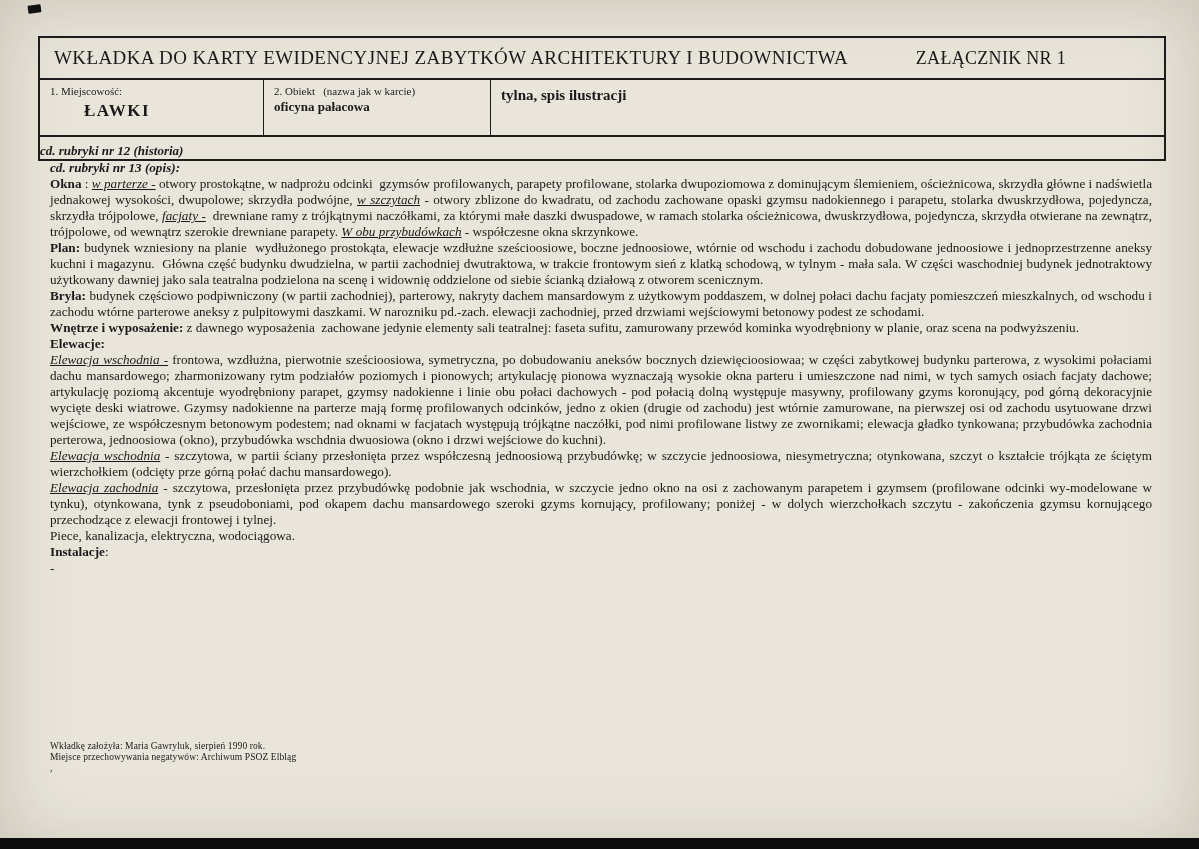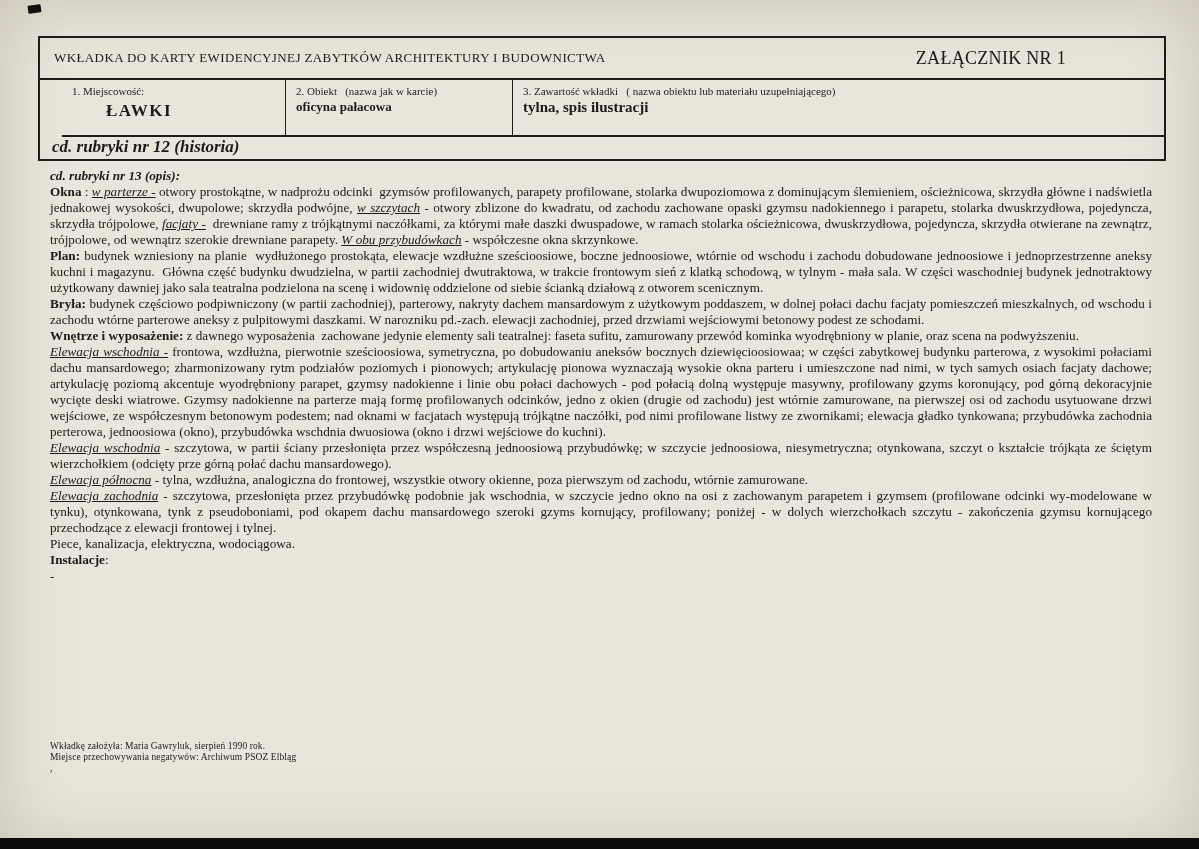--- a/index.html
+++ b/index.html
@@ -24,7 +24,7 @@
     height:40px;border-bottom:2px solid #1c1c1c;
   }
   .doc-title{
-    padding-left:14px;font-size:13px;letter-spacing:0.4px;white-space:nowrap;
+    padding-left:14px;font-size:19px;letter-spacing:0.4px;white-space:nowrap;
   }
   .annex{
     padding-right:98px;font-size:18px;letter-spacing:0.3px;white-space:nowrap;

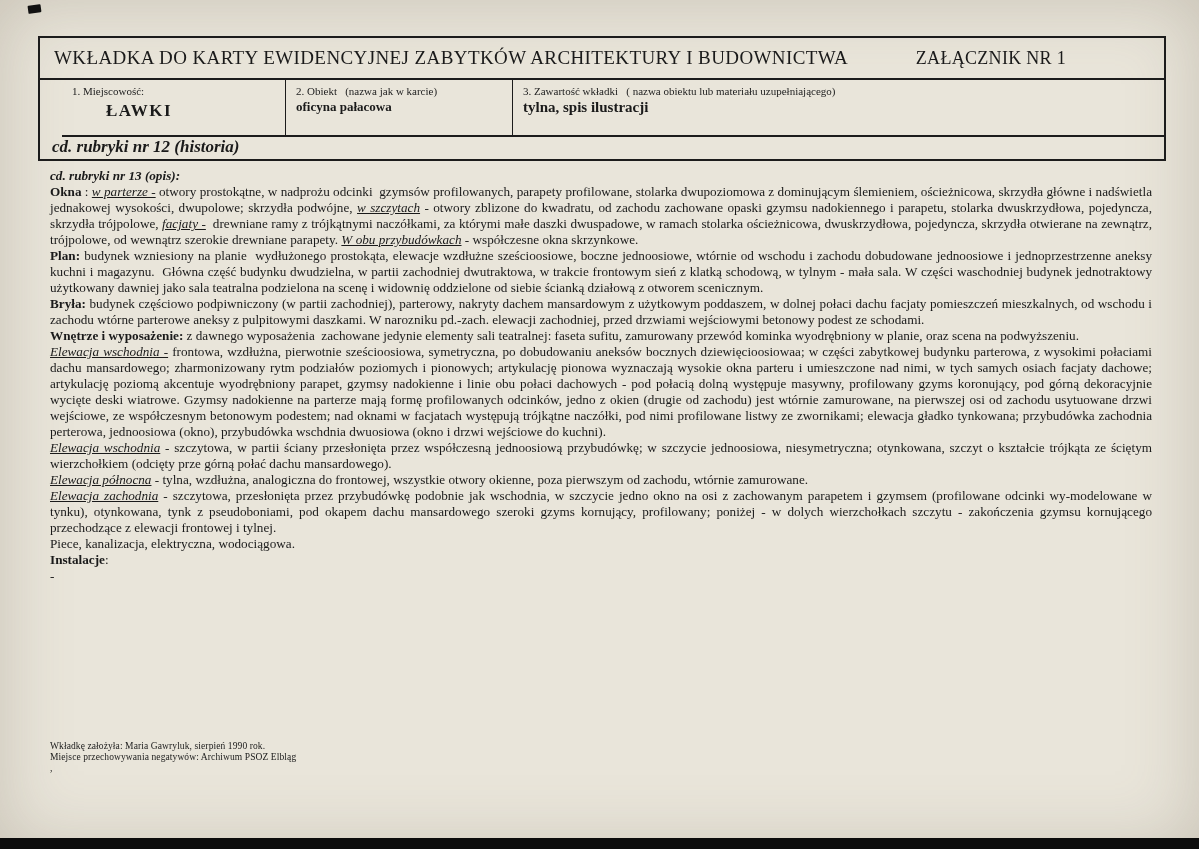--- a/index.html
+++ b/index.html
@@ -30,7 +30,7 @@
     padding-right:98px;font-size:18px;letter-spacing:0.3px;white-space:nowrap;
   }
   .fields-row{
-    display:flex;height:55px;border-bottom:2px solid #1c1c1c;margin-left:22px;
+    display:flex;height:55px;border-bottom:2px solid #1c1c1c;
   }
   .field-cell{padding:5px 8px 4px 10px;box-sizing:border-box;}
   .field-cell.c0{width:224px;border-right:1.5px solid #1c1c1c;}

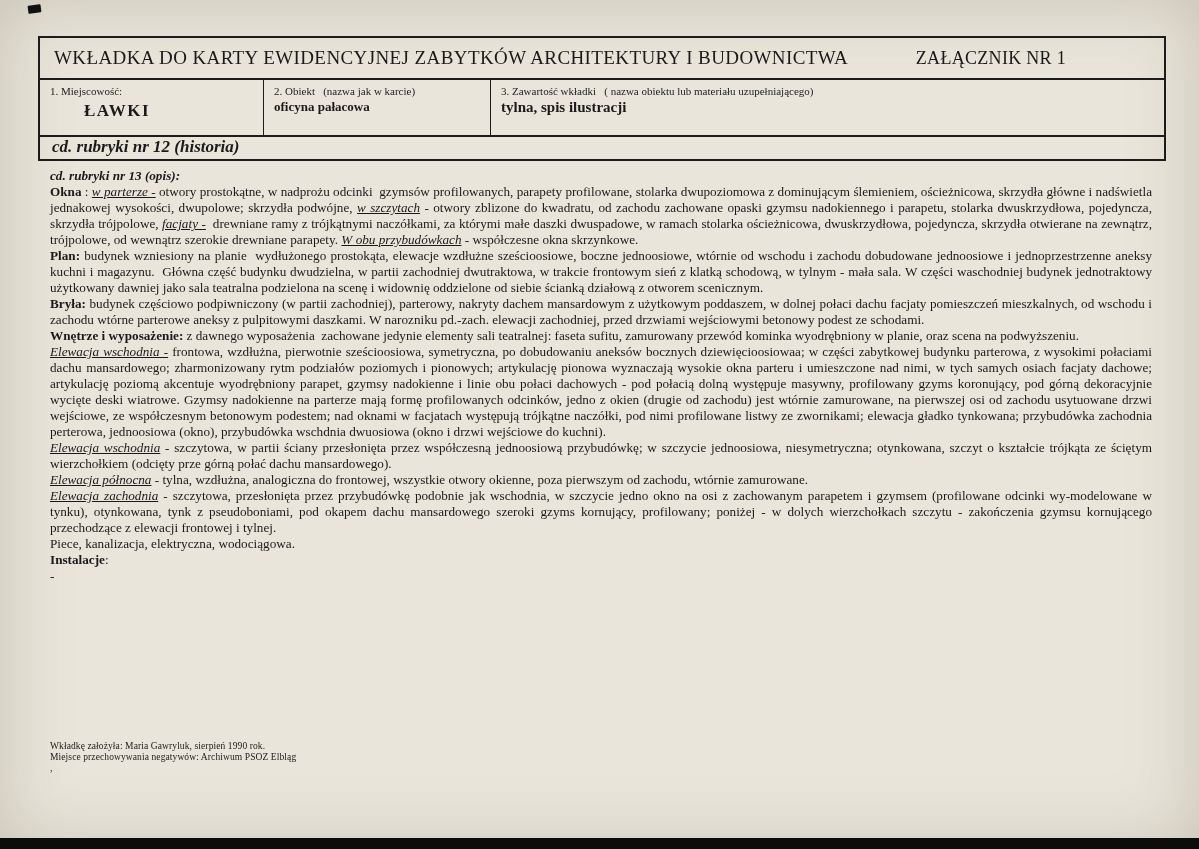--- a/index.html
+++ b/index.html
@@ -84,7 +84,6 @@
         <div class="field-value v1">oficyna pałacowa</div>
       </div>
       <div class="field-cell c2">
-        <div class="field-label">3. Zawartość wkładki   ( nazwa obiektu lub materiału uzupełniającego)</div>
         <div class="field-value v2">tylna, spis ilustracji</div>
       </div>
     </div>

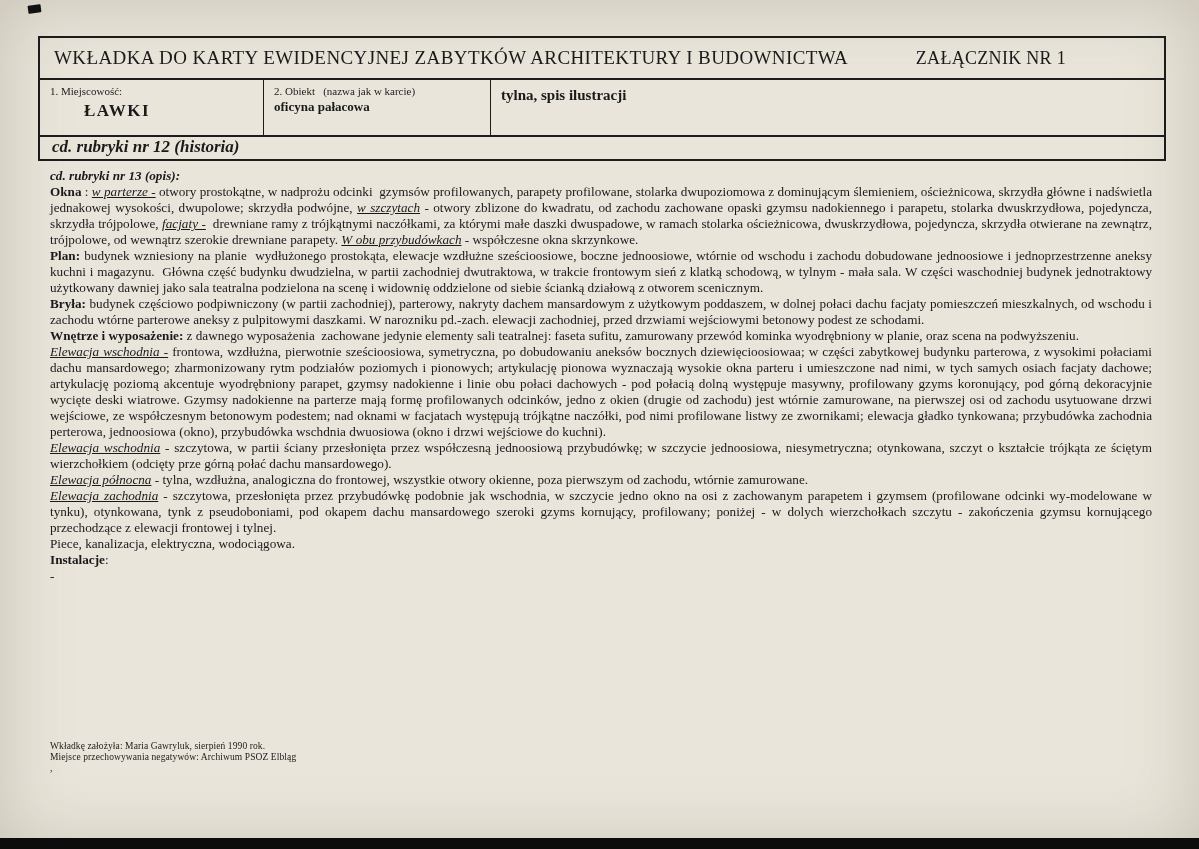--- a/index.html
+++ b/index.html
@@ -42,9 +42,8 @@
   .field-value.v1{font-size:13px;margin-top:2px;}
   .field-value.v2{font-size:15px;margin-top:2px;}
   .section12-row{
-    height:22px;display:flex;align-items:flex-start;
-    font-size:17px;font-weight:bold;font-style:italic;
-    padding-left:12px;
+    height:22px;display:flex;align-items:flex-end;
+    font-size:13px;font-weight:bold;font-style:italic;
   }
   .body-text{
     position:absolute;left:50px;top:168px;width:1102px;

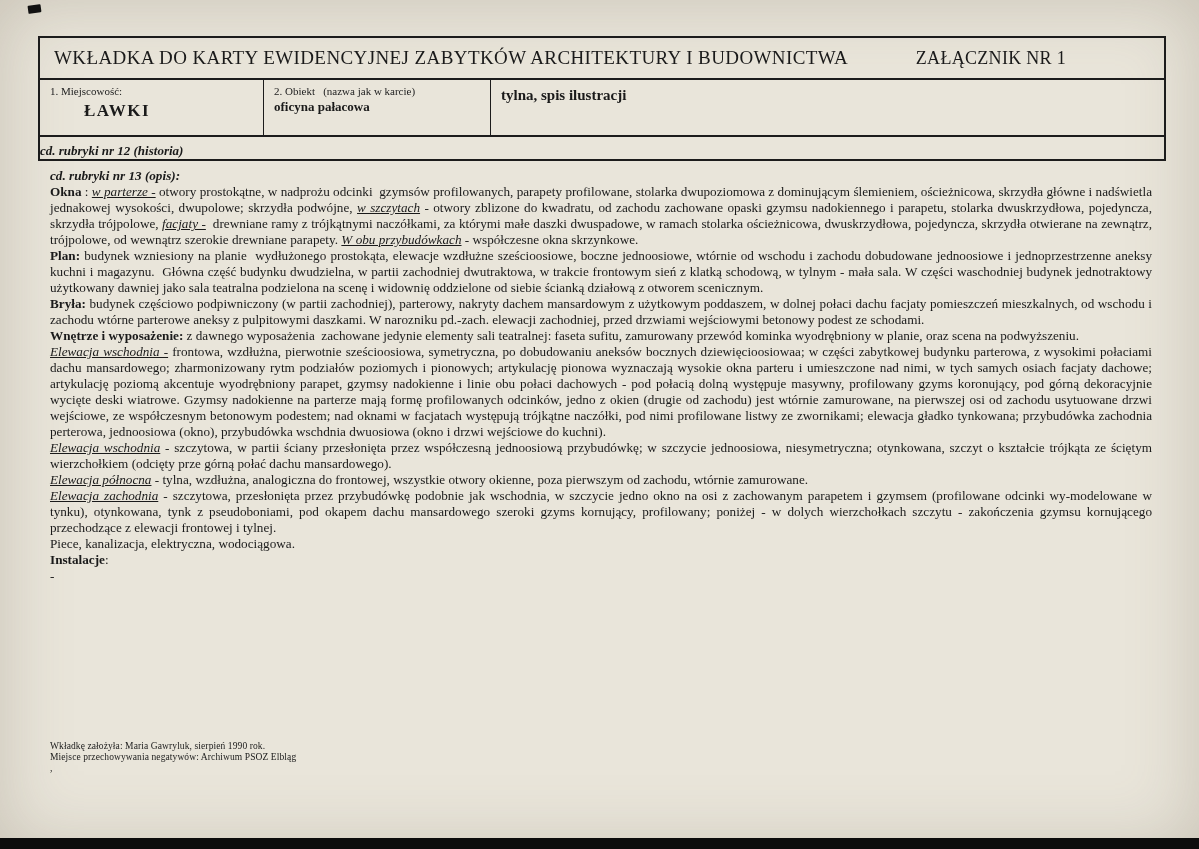--- a/index.html
+++ b/index.html
@@ -46,7 +46,7 @@
     font-size:13px;font-weight:bold;font-style:italic;
   }
   .body-text{
-    position:absolute;left:50px;top:168px;width:1102px;
+    position:absolute;left:50px;top:160px;width:1102px;
     font-size:13.2px;line-height:16px;
   }
   .body-text p{

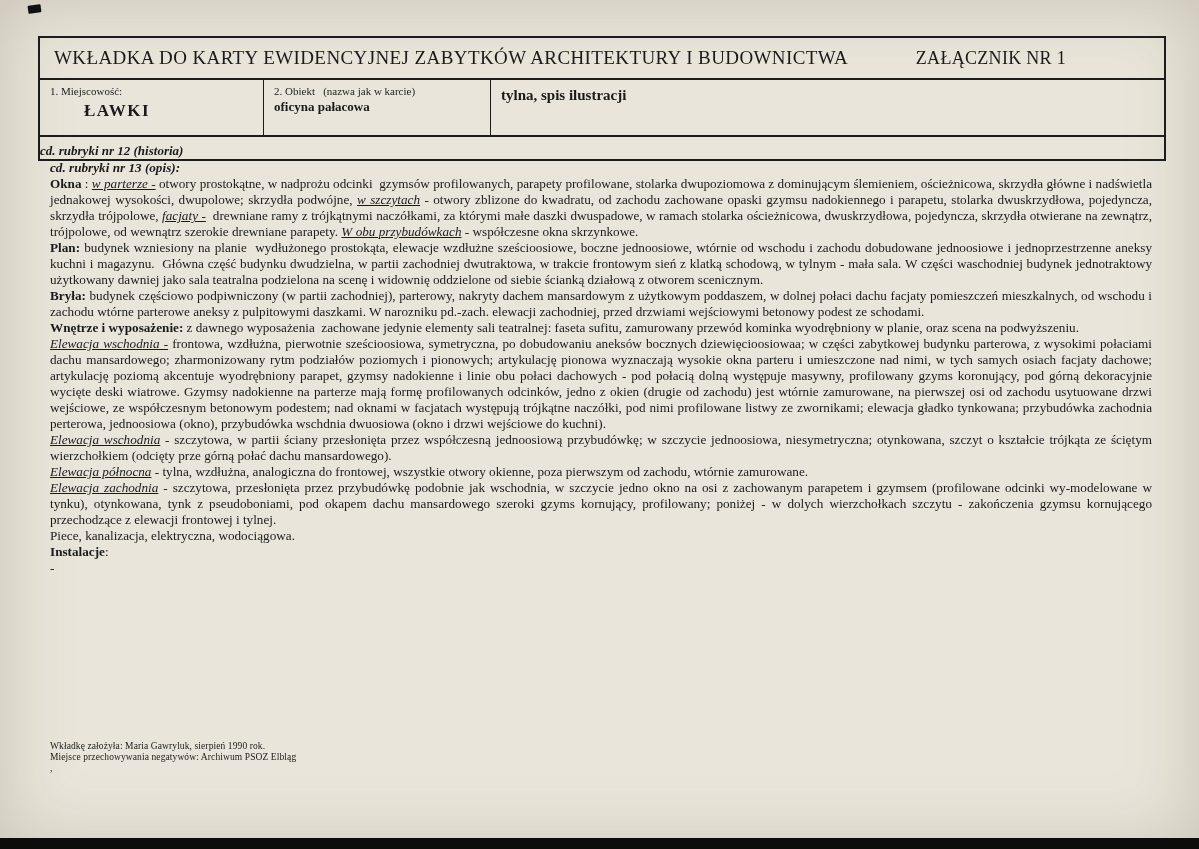--- a/index.html
+++ b/index.html
@@ -97,6 +97,7 @@
     <p><span class="seg-b">Plan:</span><span> budynek wzniesiony na planie  wydłużonego prostokąta, elewacje wzdłużne sześcioosiowe, boczne jednoosiowe, wtórnie od wschodu i zachodu dobudowane jednoosiowe i jednoprzestrzenne aneksy kuchni i magazynu.  Główna część budynku dwudzielna, w partii zachodniej dwutraktowa, w trakcie frontowym sień z klatką schodową, w tylnym - mała sala. W części waschodniej budynek jednotraktowy użytkowany dawniej jako sala teatralna podzielona na scenę i widownię oddzielone od siebie ścianką działową z otworem scenicznym.</span></p>
     <p><span class="seg-b">Bryła:</span><span> budynek częściowo podpiwniczony (w partii zachodniej), parterowy, nakryty dachem mansardowym z użytkowym poddaszem, w dolnej połaci dachu facjaty pomieszczeń mieszkalnych, od wschodu i zachodu wtórne parterowe aneksy z pulpitowymi daszkami. W narozniku pd.-zach. elewacji zachodniej, przed drzwiami wejściowymi betonowy podest ze schodami.</span></p>
     <p><span class="seg-b">Wnętrze i wyposażenie:</span><span> z dawnego wyposażenia  zachowane jedynie elementy sali teatralnej: faseta sufitu, zamurowany przewód kominka wyodrębniony w planie, oraz scena na podwyższeniu.</span></p>
+    <p><span class="seg-b">Elewacje:</span></p>
     <p><span class="seg-i seg-u">Elewacja wschodnia -</span><span> frontowa, wzdłużna, pierwotnie sześcioosiowa, symetryczna, po dobudowaniu aneksów bocznych dziewięcioosiowaa; w części zabytkowej budynku parterowa, z wysokimi połaciami dachu mansardowego; zharmonizowany rytm podziałów poziomych i pionowych; artykulację pionowa wyznaczają wysokie okna parteru i umieszczone nad nimi, w tych samych osiach facjaty dachowe; artykulację poziomą akcentuje wyodrębniony parapet, gzymsy nadokienne i linie obu połaci dachowych - pod połacią dolną występuje masywny, profilowany gzyms koronujący, pod górną dekoracyjnie wycięte deski wiatrowe. Gzymsy nadokienne na parterze mają formę profilowanych odcinków, jedno z okien (drugie od zachodu) jest wtórnie zamurowane, na pierwszej osi od zachodu usytuowane drzwi wejściowe, ze współczesnym betonowym podestem; nad oknami w facjatach występują trójkątne naczółki, pod nimi profilowane listwy ze zwornikami; elewacja gładko tynkowana; przybudówka zachodnia perterowa, jednoosiowa (okno), przybudówka wschdnia dwuosiowa (okno i drzwi wejściowe do kuchni).</span></p>
     <p><span class="seg-i seg-u">Elewacja wschodnia</span><span> - szczytowa, w partii ściany przesłonięta przez współczesną jednoosiową przybudówkę; w szczycie jednoosiowa, niesymetryczna; otynkowana, szczyt o kształcie trójkąta ze ściętym wierzchołkiem (odcięty prze górną połać dachu mansardowego).</span></p>
     <p><span class="seg-i seg-u">Elewacja północna</span><span> - tylna, wzdłużna, analogiczna do frontowej, wszystkie otwory okienne, poza pierwszym od zachodu, wtórnie zamurowane.</span></p>

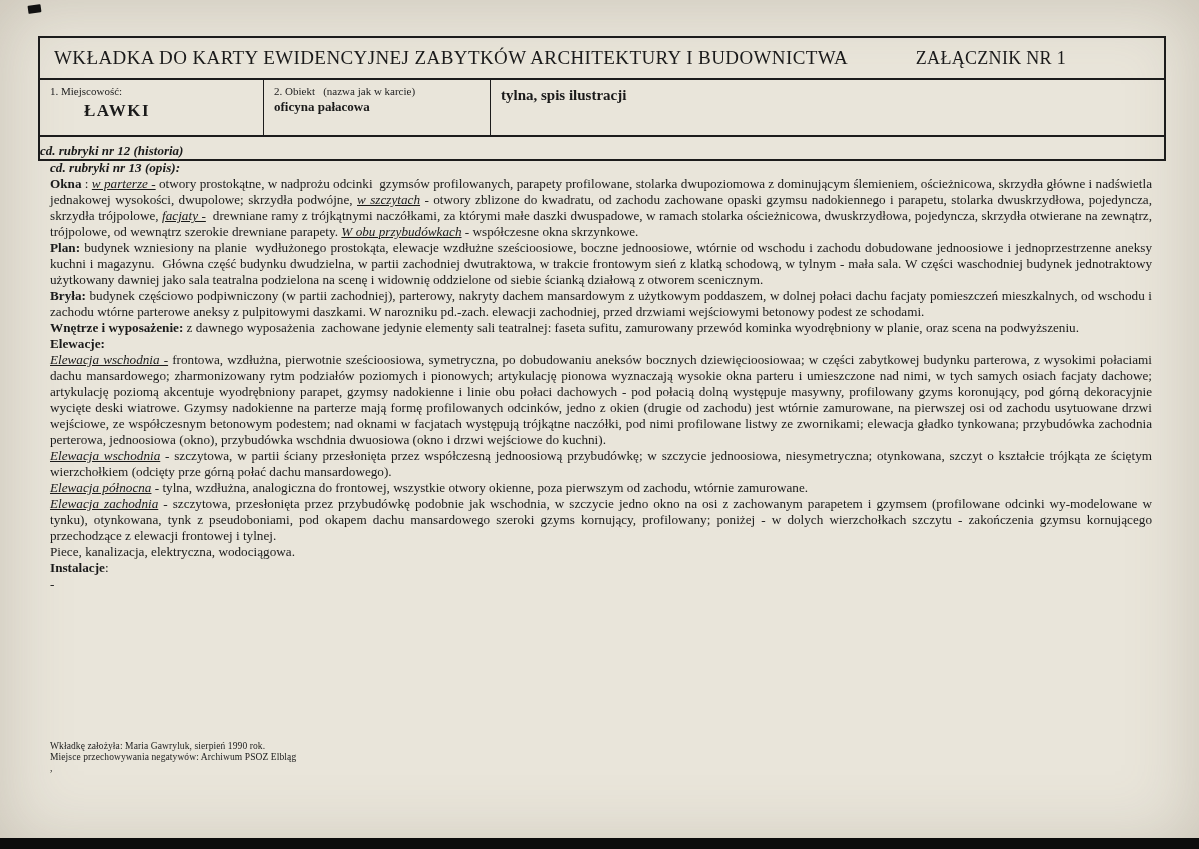--- a/index.html
+++ b/index.html
@@ -100,7 +100,6 @@
     <p><span class="seg-b">Elewacje:</span></p>
     <p><span class="seg-i seg-u">Elewacja wschodnia -</span><span> frontowa, wzdłużna, pierwotnie sześcioosiowa, symetryczna, po dobudowaniu aneksów bocznych dziewięcioosiowaa; w części zabytkowej budynku parterowa, z wysokimi połaciami dachu mansardowego; zharmonizowany rytm podziałów poziomych i pionowych; artykulację pionowa wyznaczają wysokie okna parteru i umieszczone nad nimi, w tych samych osiach facjaty dachowe; artykulację poziomą akcentuje wyodrębniony parapet, gzymsy nadokienne i linie obu połaci dachowych - pod połacią dolną występuje masywny, profilowany gzyms koronujący, pod górną dekoracyjnie wycięte deski wiatrowe. Gzymsy nadokienne na parterze mają formę profilowanych odcinków, jedno z okien (drugie od zachodu) jest wtórnie zamurowane, na pierwszej osi od zachodu usytuowane drzwi wejściowe, ze współczesnym betonowym podestem; nad oknami w facjatach występują trójkątne naczółki, pod nimi profilowane listwy ze zwornikami; elewacja gładko tynkowana; przybudówka zachodnia perterowa, jednoosiowa (okno), przybudówka wschdnia dwuosiowa (okno i drzwi wejściowe do kuchni).</span></p>
     <p><span class="seg-i seg-u">Elewacja wschodnia</span><span> - szczytowa, w partii ściany przesłonięta przez współczesną jednoosiową przybudówkę; w szczycie jednoosiowa, niesymetryczna; otynkowana, szczyt o kształcie trójkąta ze ściętym wierzchołkiem (odcięty prze górną połać dachu mansardowego).</span></p>
-    <p><span class="seg-i seg-u">Elewacja północna</span><span> - tylna, wzdłużna, analogiczna do frontowej, wszystkie otwory okienne, poza pierwszym od zachodu, wtórnie zamurowane.</span></p>
     <p><span class="seg-i seg-u">Elewacja zachodnia</span><span> - szczytowa, przesłonięta przez przybudówkę podobnie jak wschodnia, w szczycie jedno okno na osi z zachowanym parapetem i gzymsem (profilowane odcinki wy-modelowane w tynku), otynkowana, tynk z pseudoboniami, pod okapem dachu mansardowego szeroki gzyms kornujący, profilowany; poniżej - w dolych wierzchołkach szczytu - zakończenia gzymsu kornującego przechodzące z elewacji frontowej i tylnej.</span></p>
     <p><span>Piece, kanalizacja, elektryczna, wodociągowa.</span></p>
     <p><span class="seg-b">Instalacje</span><span>:</span></p>

